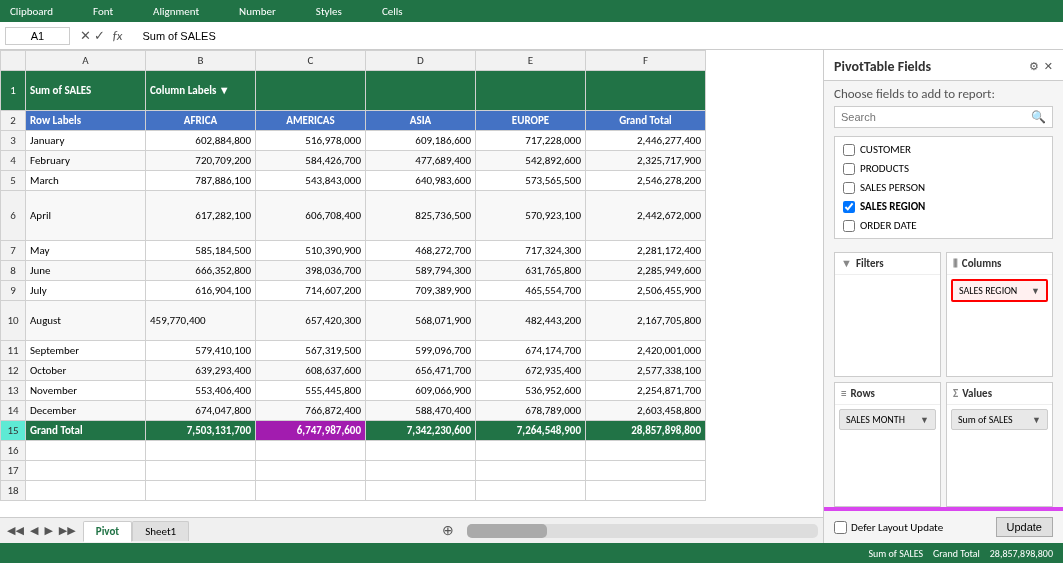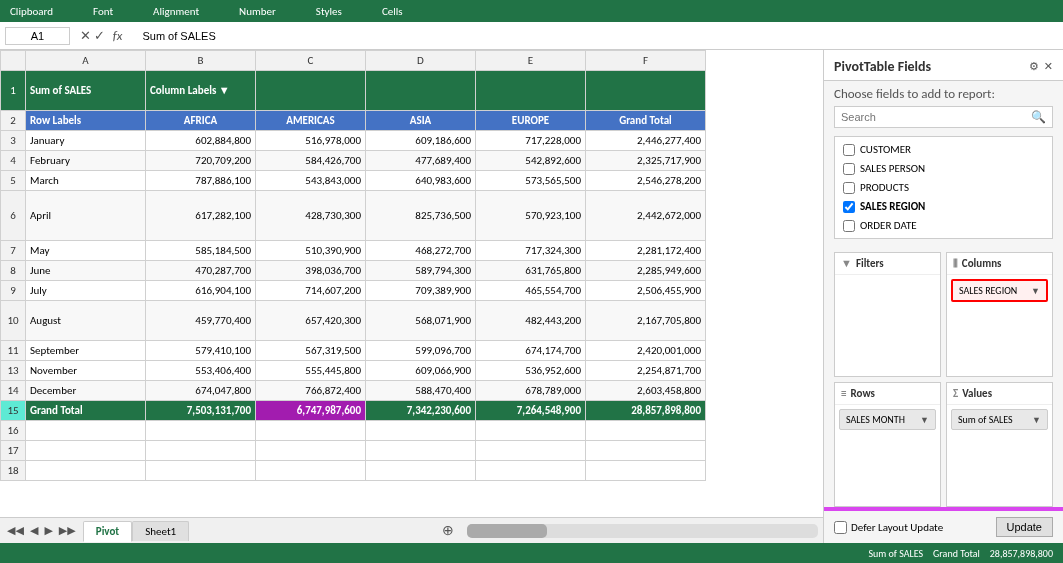--- a/index.html
+++ b/index.html
@@ -331,11 +331,11 @@
           </div>
           <div class="field-item">
             <input type="checkbox" style="">
-            <span>SALES PERSON</span>
+            <span>PRODUCTS</span>
           </div>
           <div class="field-item">
             <input type="checkbox" style="">
-            <span>PRODUCTS</span>
+            <span>SALES PERSON</span>
           </div>
           <div class="field-item checked">
             <input type="checkbox" checked="" style="">

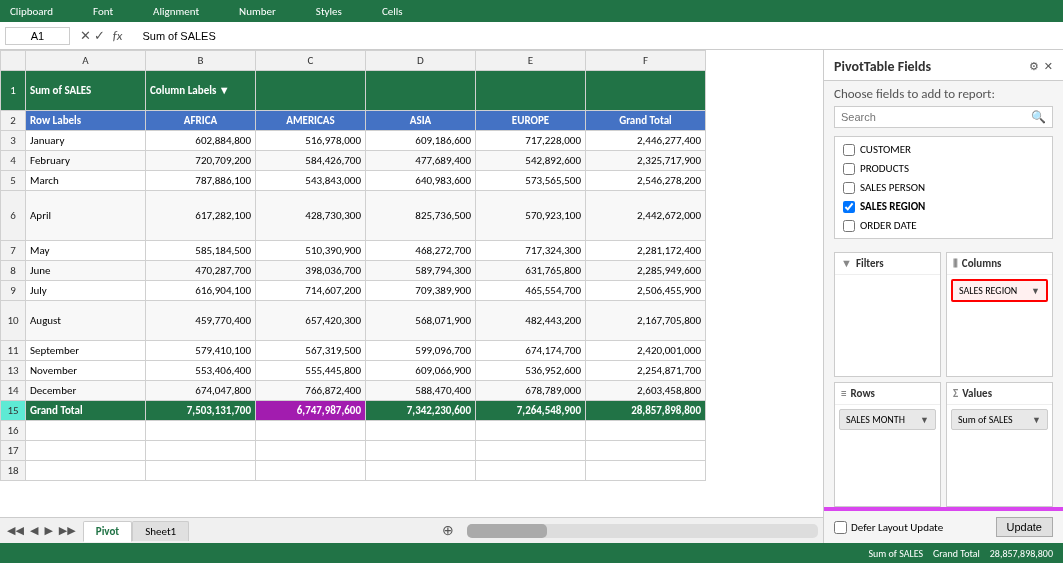--- a/index.html
+++ b/index.html
@@ -181,7 +181,7 @@
               <td class="row-num">6</td>
               <td style="width: 120px; text-align: left; padding: 2px 4px;">April</td>
               <td style="width: 110px; text-align: right; padding: 18px 4px;">617,282,100</td>
-              <td style="width: 110px; text-align: right; padding: 2px 4px;">428,730,300</td>
+              <td style="width: 110px; text-align: right; padding: 2px 4px;">606,708,400</td>
               <td style="width: 110px; text-align: right; padding: 2px 4px;">825,736,500</td>
               <td style="width: 110px; text-align: right; padding: 2px 4px;">570,923,100</td>
               <td style="width: 120px; text-align: right; padding: 2px 4px;">2,442,672,000</td>

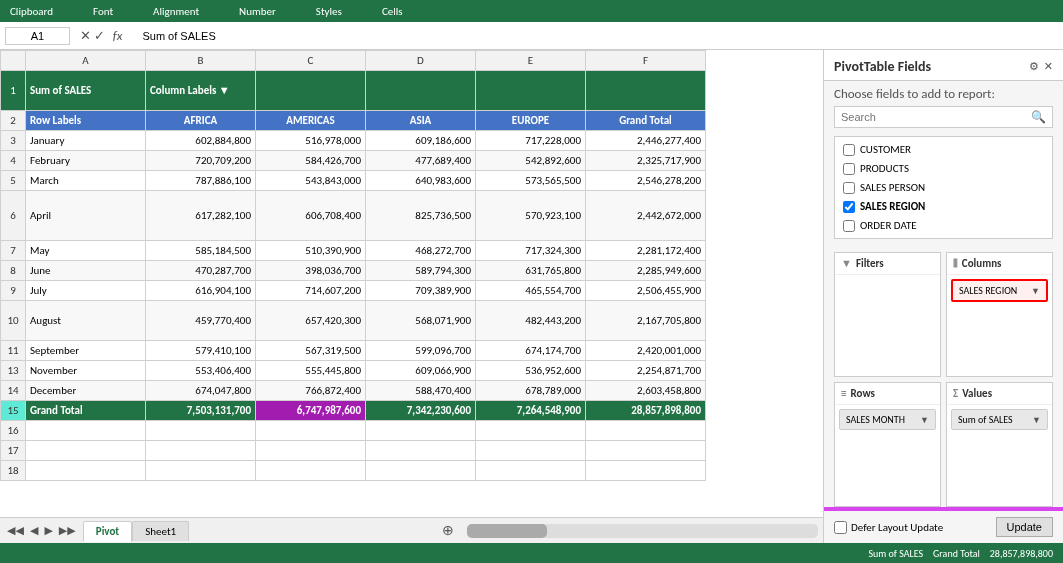--- a/index.html
+++ b/index.html
@@ -198,7 +198,7 @@
             <tr style="background: rgb(248, 248, 248);">
               <td class="row-num">8</td>
               <td style="width: 120px; text-align: left; padding: 2px 4px;">June</td>
-              <td style="width: 110px; text-align: right; padding: 2px 4px;">470,287,700</td>
+              <td style="width: 110px; text-align: right; padding: 2px 4px;">666,352,800</td>
               <td style="width: 110px; text-align: right; padding: 2px 4px;">398,036,700</td>
               <td style="width: 110px; text-align: right; padding: 2px 4px;">589,794,300</td>
               <td style="width: 110px; text-align: right; padding: 2px 4px;">631,765,800</td>

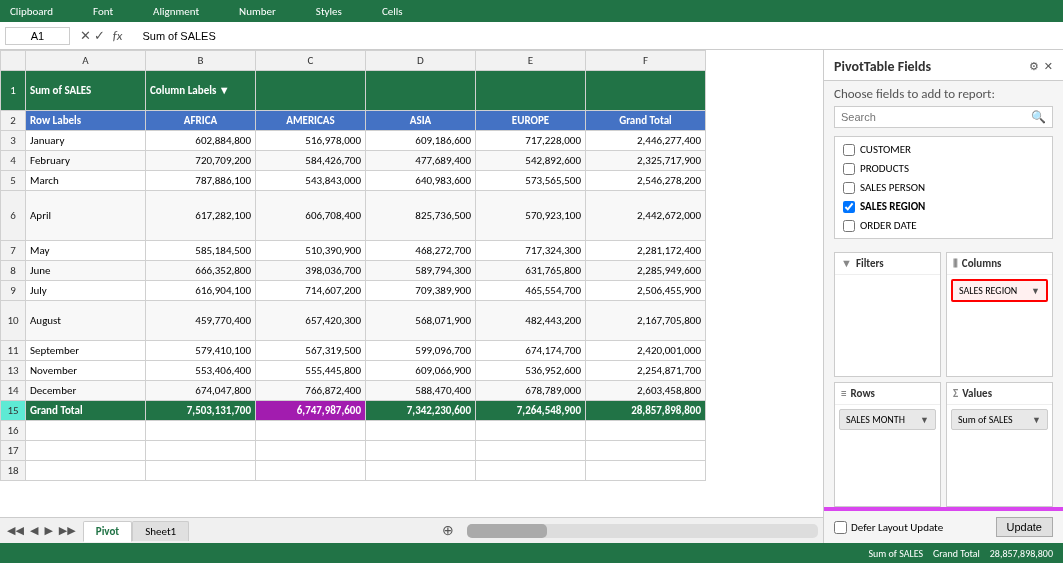--- a/index.html
+++ b/index.html
@@ -216,7 +216,7 @@
             <tr style="background: rgb(248, 248, 248);">
               <td class="row-num">10</td>
               <td style="width: 120px; text-align: left; padding: 2px 4px;">August</td>
-              <td style="width: 110px; text-align: right; padding: 13px 4px;">459,770,400</td>
+              <td style="width: 110px; text-align: left; padding: 13px 4px;">459,770,400</td>
               <td style="width: 110px; text-align: right; padding: 2px 4px;">657,420,300</td>
               <td style="width: 110px; text-align: right; padding: 2px 4px;">568,071,900</td>
               <td style="width: 110px; text-align: right; padding: 2px 4px;">482,443,200</td>

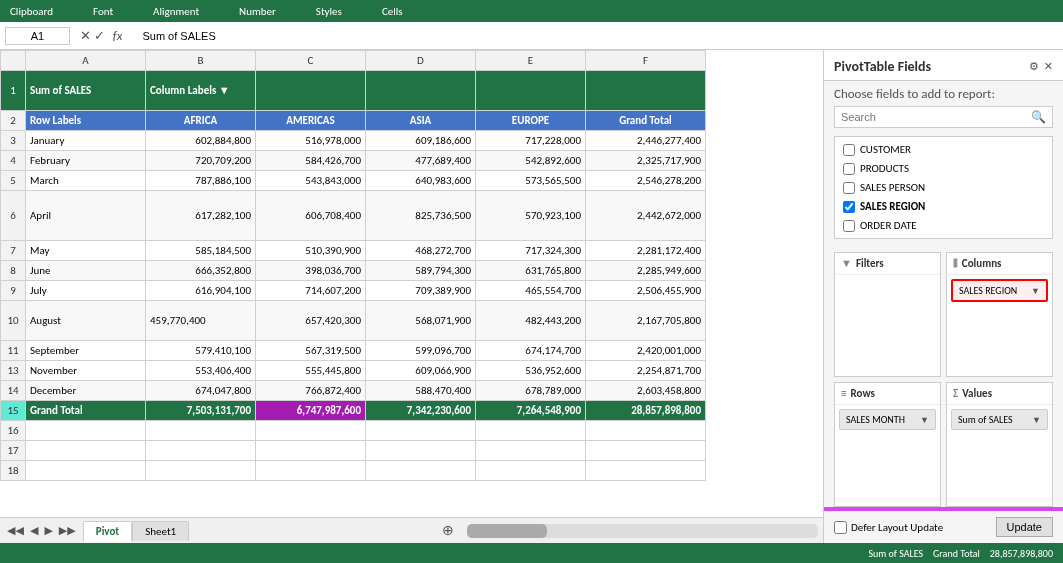--- a/index.html
+++ b/index.html
@@ -231,6 +231,15 @@
               <td style="width: 110px; text-align: right; padding: 2px 4px;">674,174,700</td>
               <td style="width: 120px; text-align: right; padding: 2px 4px;">2,420,001,000</td>
             </tr>
+            <tr style="background: rgb(248, 248, 248);">
+              <td class="row-num">12</td>
+              <td style="width: 120px; text-align: left; padding: 2px 4px;">October</td>
+              <td style="width: 110px; text-align: right; padding: 2px 4px;">639,293,400</td>
+              <td style="width: 110px; text-align: right; padding: 2px 4px;">608,637,600</td>
+              <td style="width: 110px; text-align: right; padding: 2px 4px;">656,471,700</td>
+              <td style="width: 110px; text-align: right; padding: 2px 4px;">672,935,400</td>
+              <td style="width: 120px; text-align: right; padding: 2px 4px;">2,577,338,100</td>
+            </tr>
             <tr style="background: rgb(255, 255, 255);">
               <td class="row-num">13</td>
               <td style="width: 120px; text-align: left; padding: 2px 4px;">November</td>

